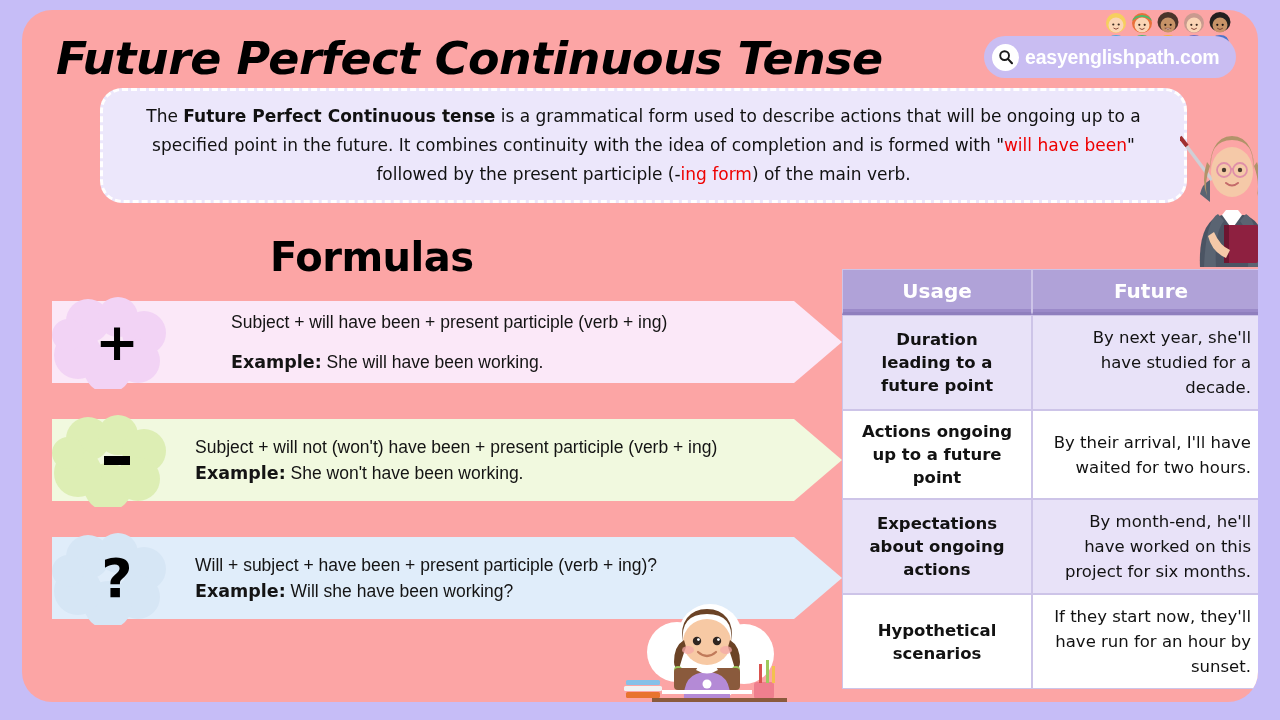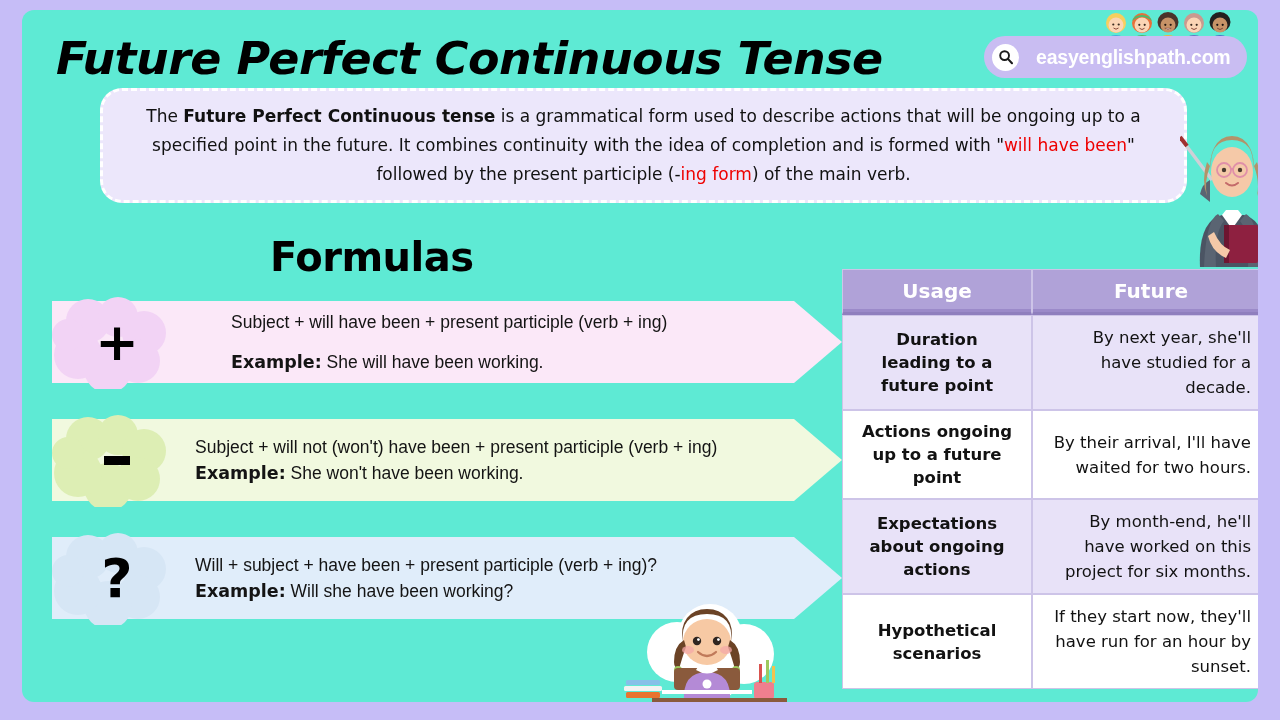--- a/index.html
+++ b/index.html
@@ -25,8 +25,8 @@
     top: 10px;
     width: 1236px;
     height: 692px;
-    background: #5eead4;
-    border-radius: 12px;
+    background: #fca5a5;
+    border-radius: 30px;
     overflow: hidden;
   }
 

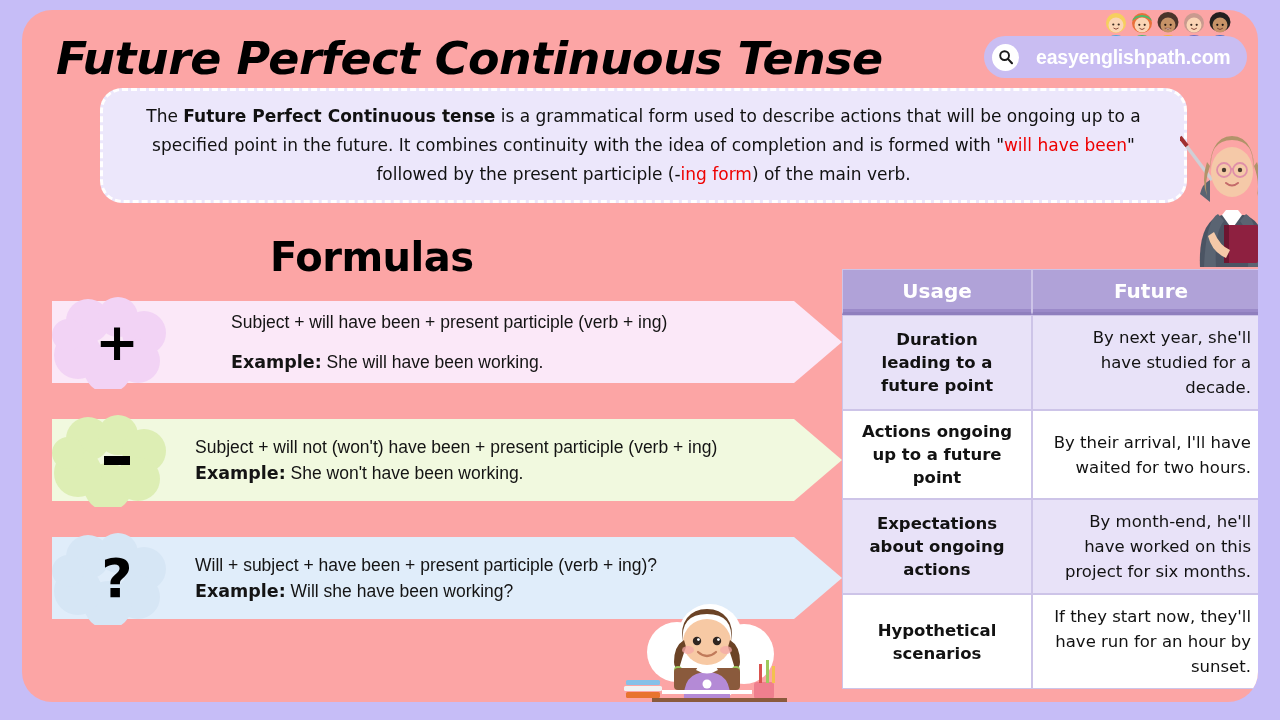--- a/index.html
+++ b/index.html
@@ -56,7 +56,7 @@
     border-radius: 21px;
     display: flex;
     align-items: center;
-    gap: 17px;
+    gap: 6px;
   }
   .brand-search {
     width: 27px; height: 27px;

